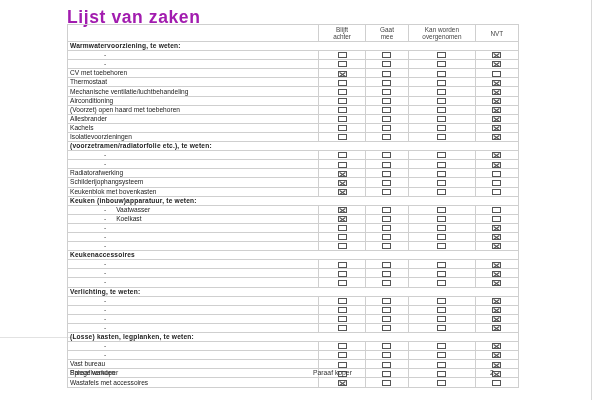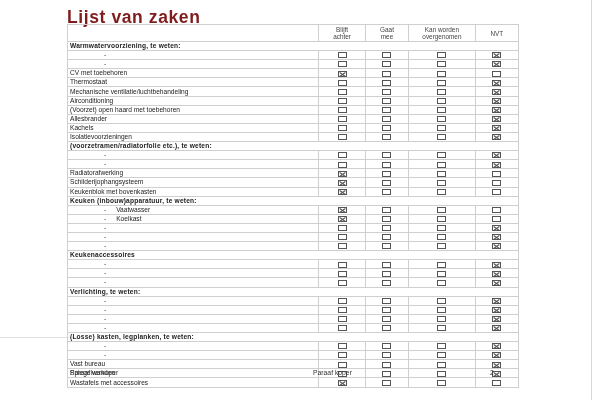--- a/index.html
+++ b/index.html
@@ -10,7 +10,7 @@
   .page-edge { position: absolute; left: 591px; top: 0; width: 1px; height: 400px; background: #d8d8d8; }
   .title {
     position: absolute; left: 67px; top: 7px; font-size: 17.5px; font-weight: bold;
-    color: #7f1d1d; letter-spacing: 0.6px;
+    color: #a21caf; letter-spacing: 0.6px;
   }
   table.list {
     position: absolute; left: 67px; top: 24px; width: 452px;

